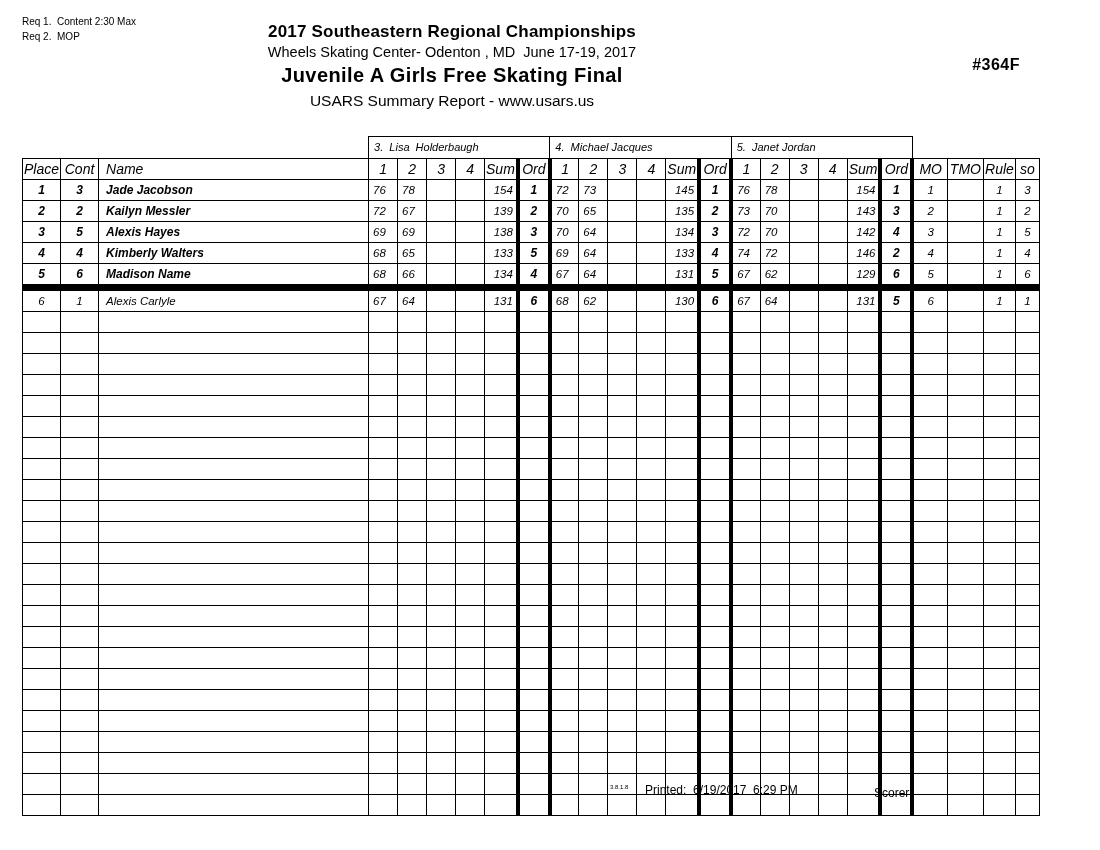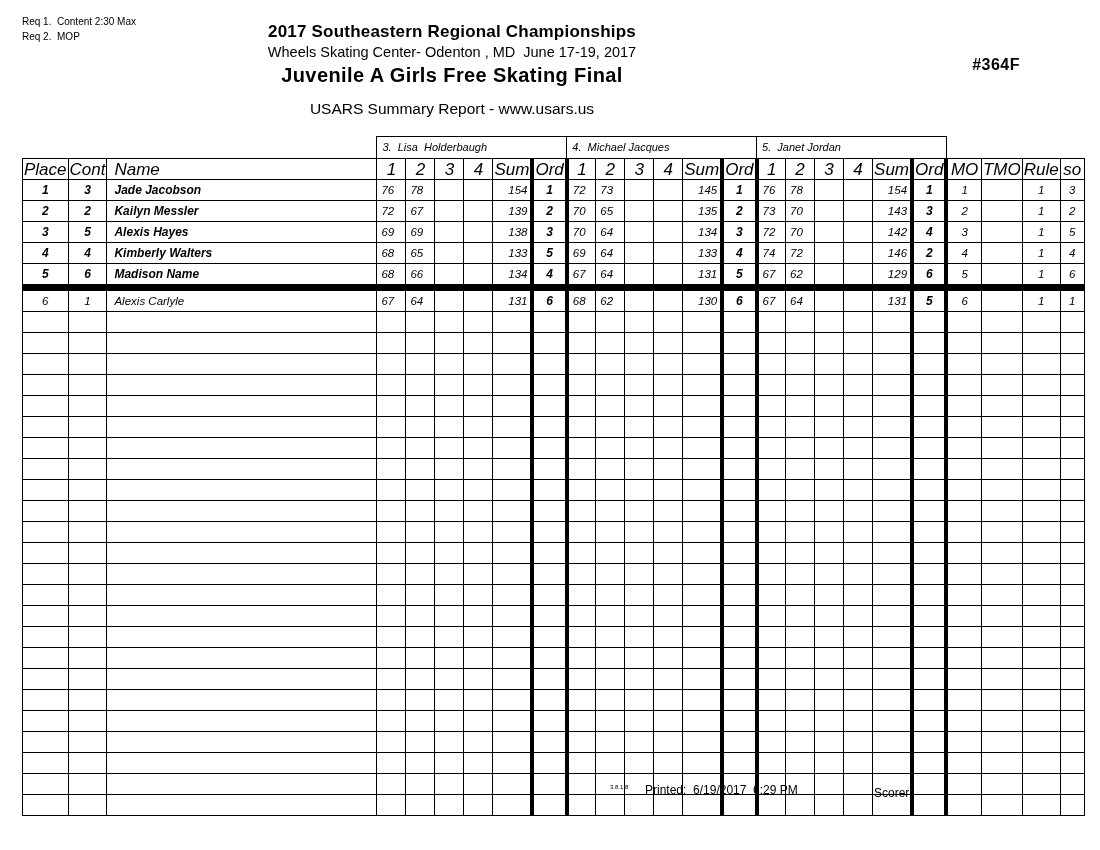--- a/index.html
+++ b/index.html
@@ -10,7 +10,7 @@
   .t1{font-size:17px;font-weight:bold;letter-spacing:0.2px;}
   .t2{font-size:14.5px;margin-top:2px;}
   .t3{font-size:20px;font-weight:bold;margin-top:4px;letter-spacing:0.4px;text-align:center;}
-  .t4{font-size:15.5px;margin-top:13px;}
+  .t4{font-size:15.5px;margin-top:5px;}
   .heat-num{position:absolute;top:24px;right:80px;font-size:16px;font-weight:bold;letter-spacing:0.5px;margin-top:32px;}
   .table-wrap{position:absolute;left:22px;top:136px;font-style:italic;}
   table{border-collapse:collapse;table-layout:fixed;}

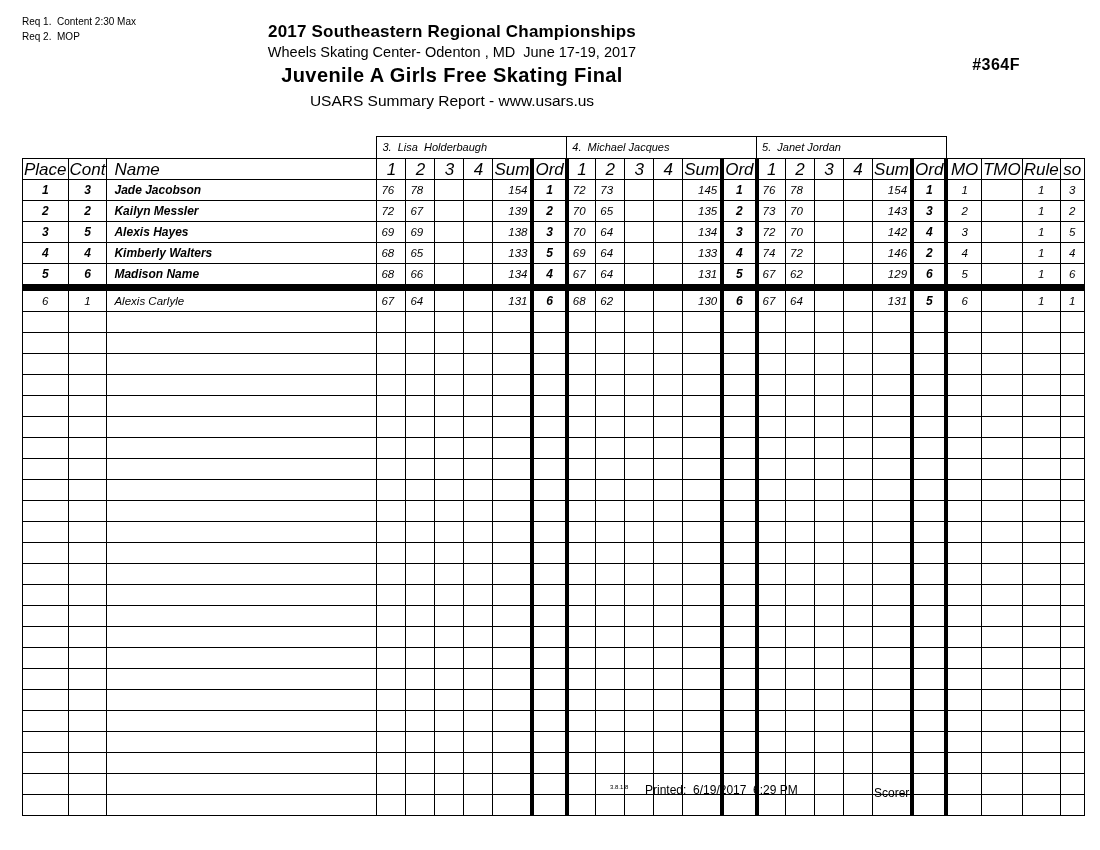--- a/index.html
+++ b/index.html
@@ -18,7 +18,7 @@
   td.nob{border:none;}
   .banner-row td{height:21px;}
   td.banner{font-size:11px;padding-left:5px;}
-  td.hdr{font-size:17px;}
+  td.hdr{font-size:14px;}
   td.c{text-align:center;padding:0 1px;}
   td.r{text-align:right;padding-right:3px;}
   td.l{text-align:left;padding-left:4px;}

